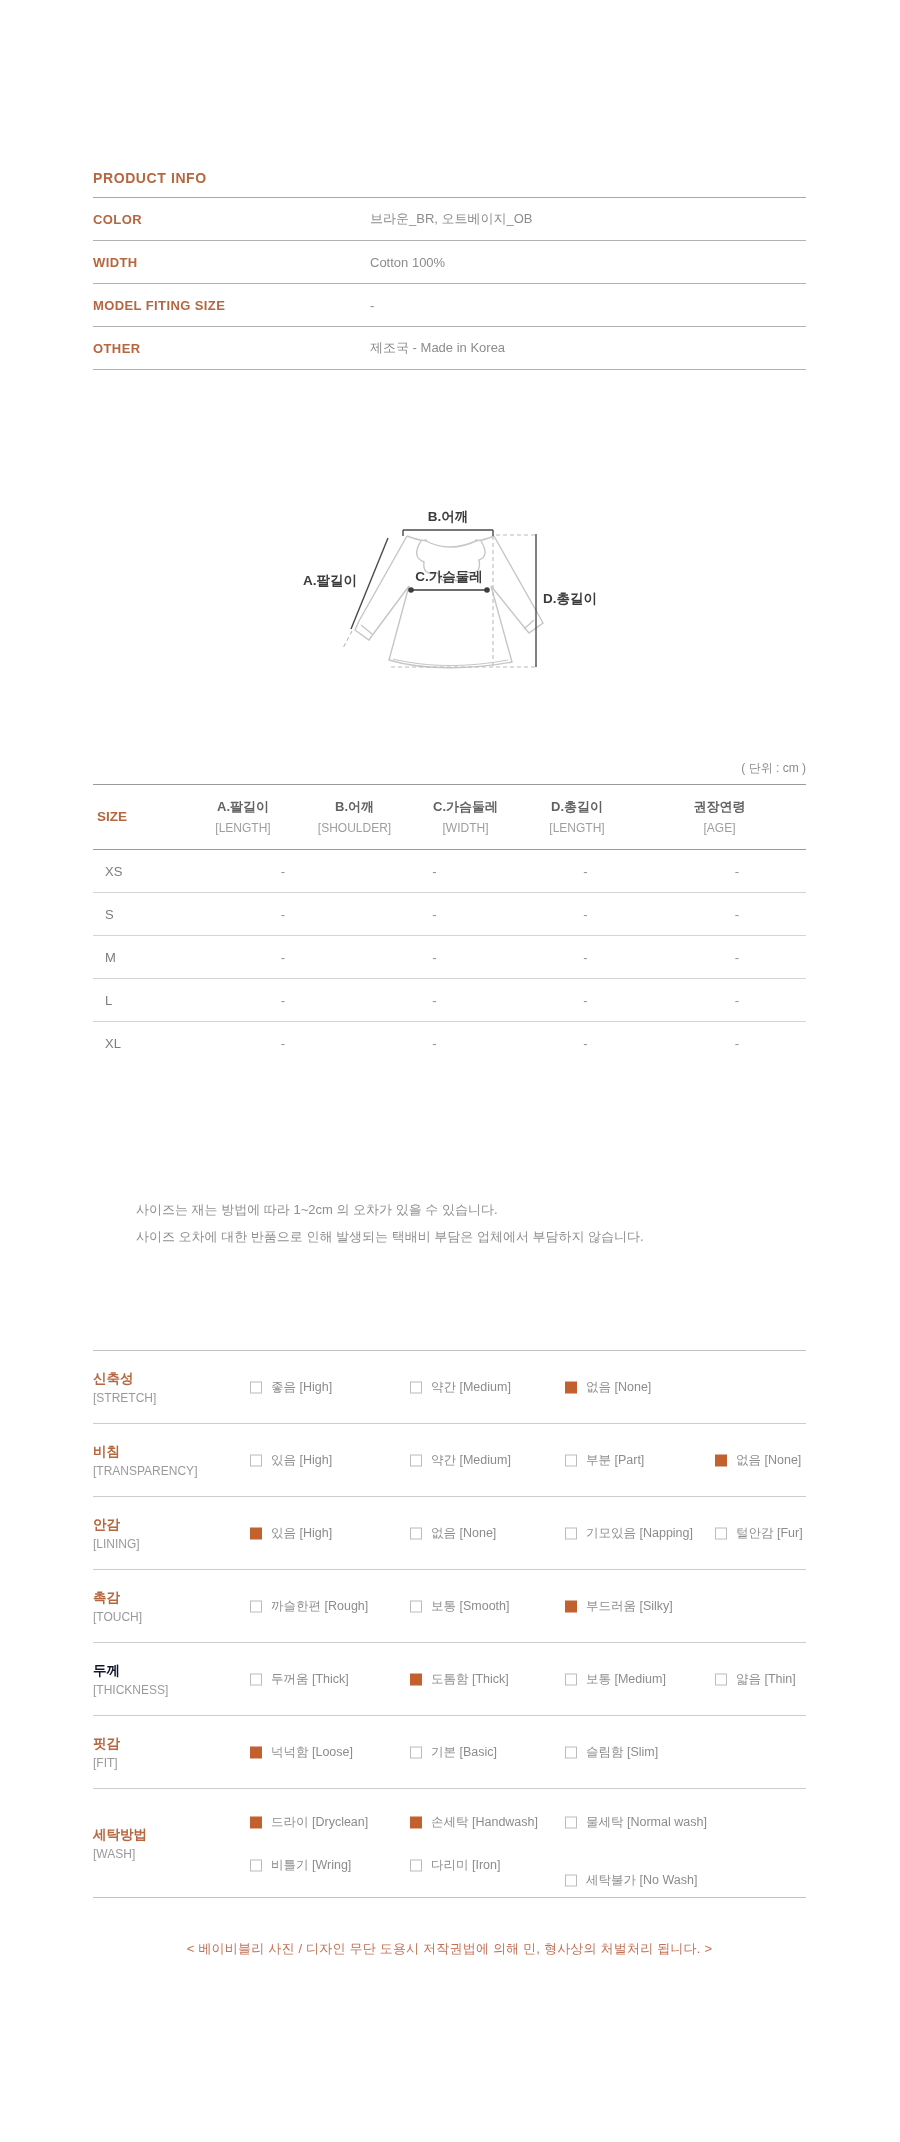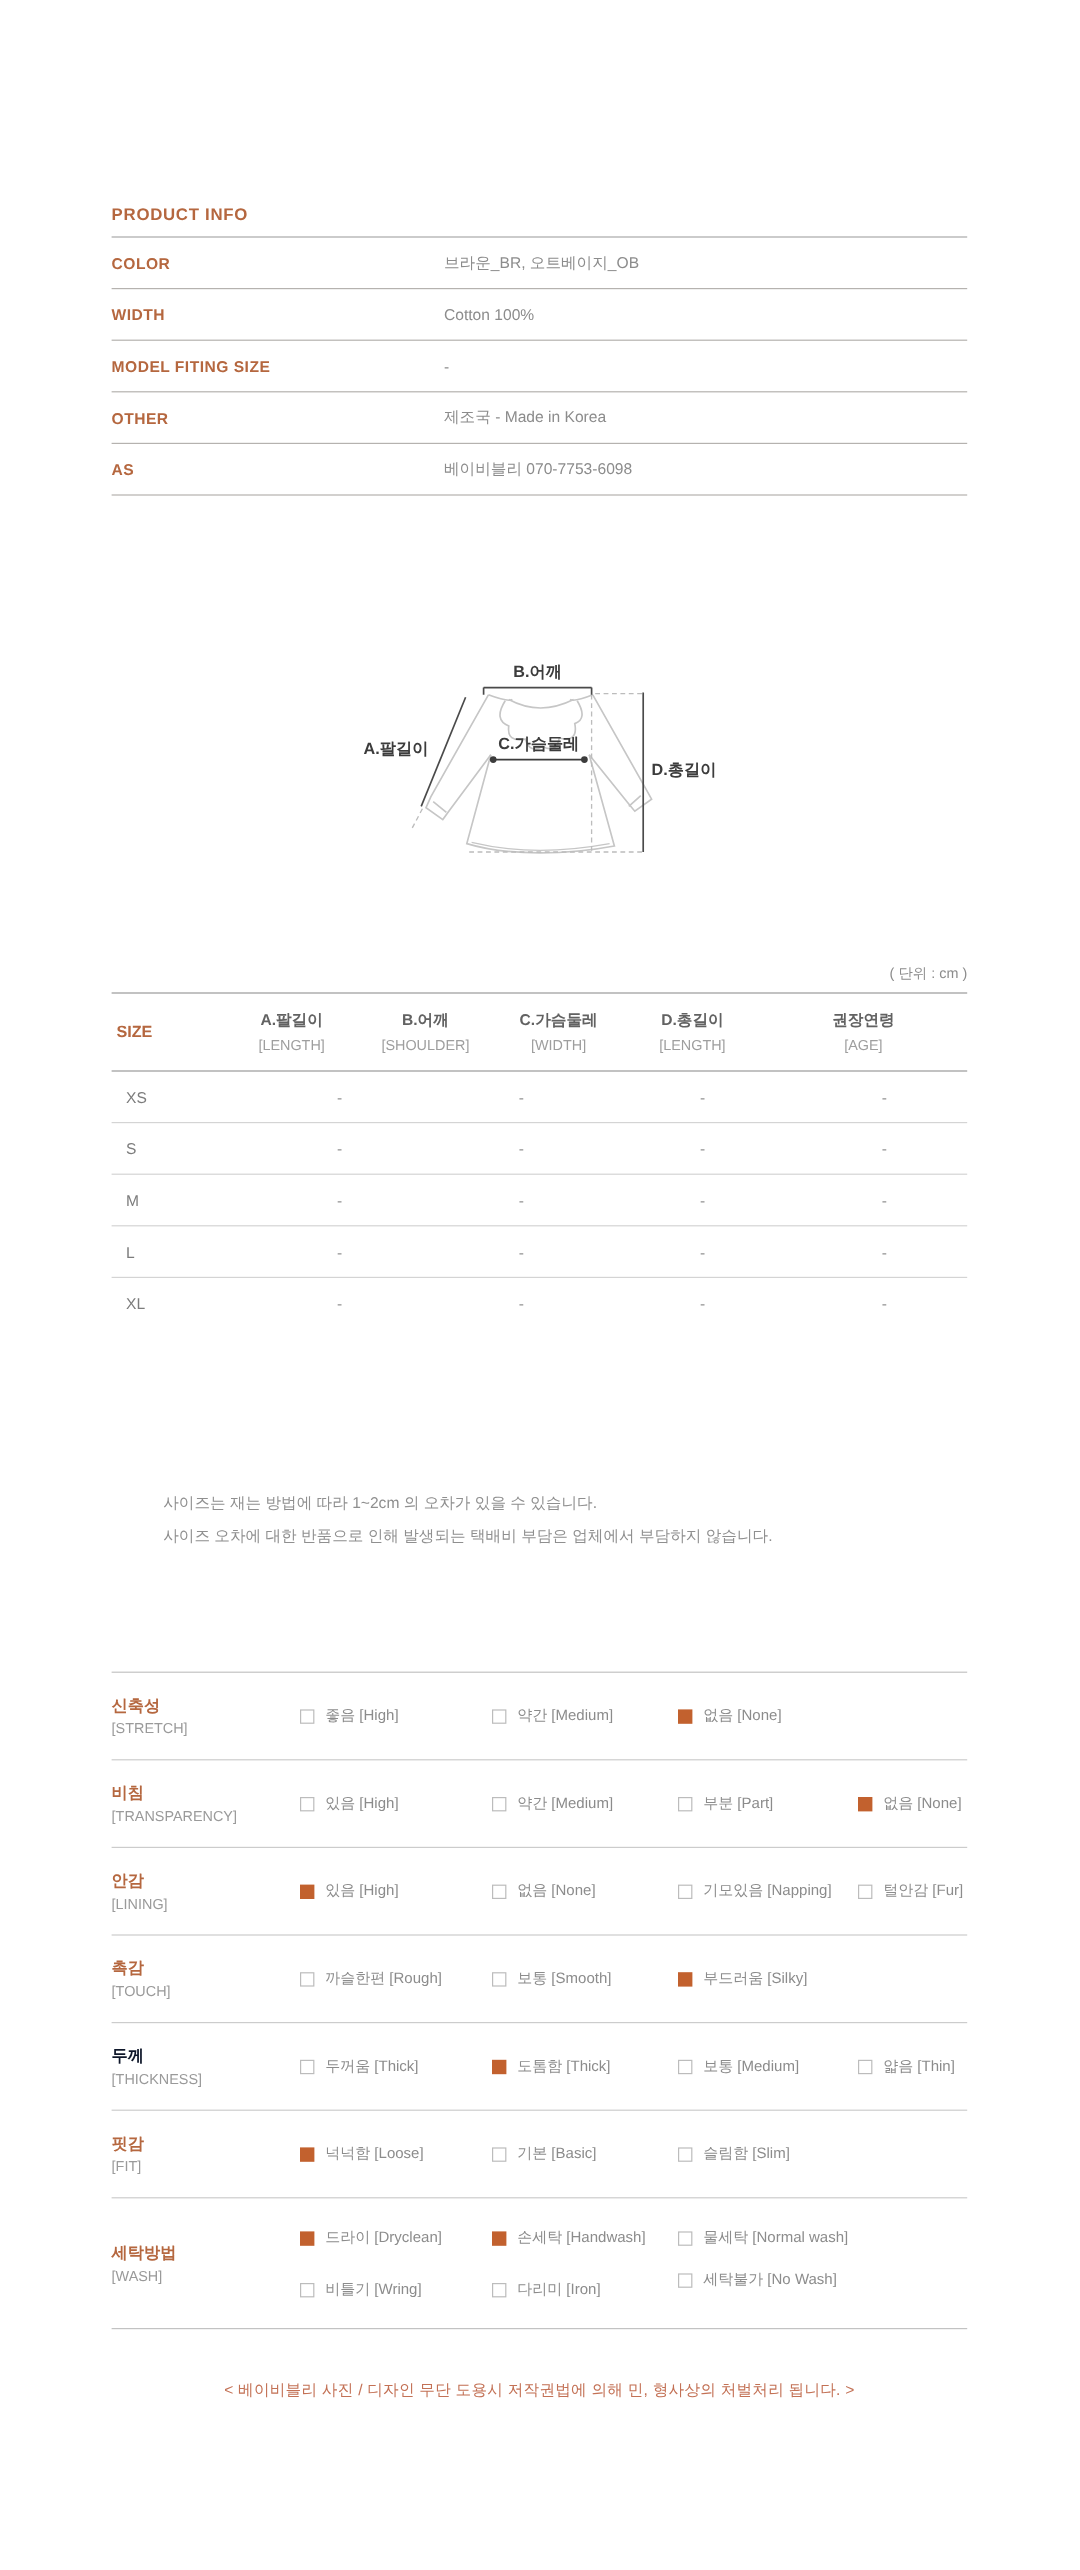--- a/index.html
+++ b/index.html
@@ -81,10 +81,6 @@
           <div class="info-label accent-text" style="color: rgb(181, 103, 63);">OTHER</div>
           <div class="info-value">제조국 - Made in Korea</div>
         </div>
-        <div class="info-row">
-          <div class="info-label accent-text" style="color: rgb(181, 103, 63);">AS</div>
-          <div class="info-value">베이비블리 070-7753-6098</div>
-        </div>
       </div>
   </div>
 

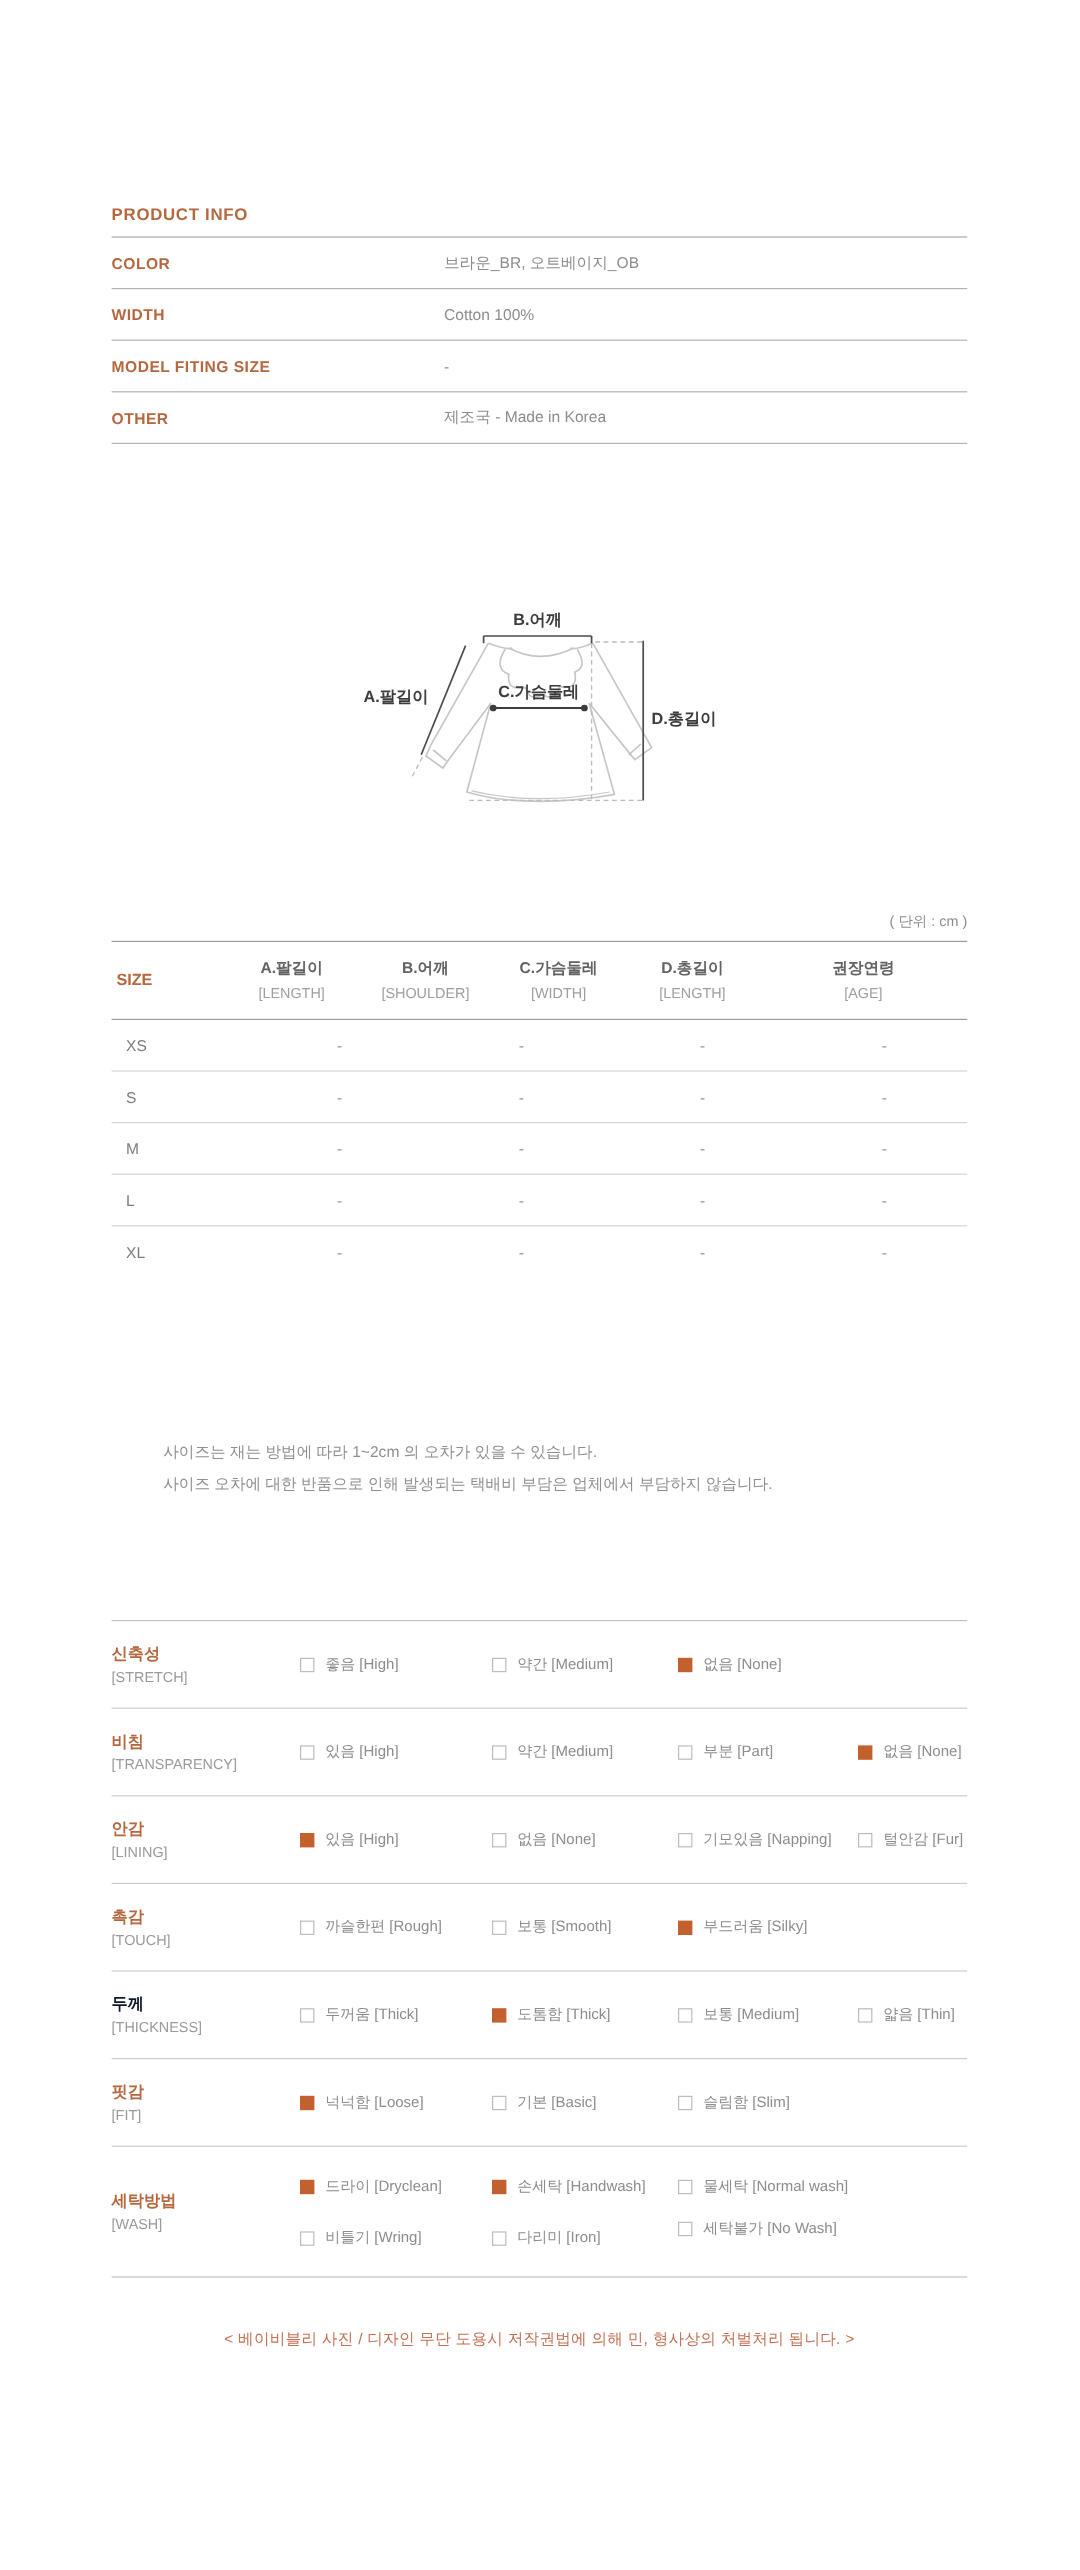--- a/index.html
+++ b/index.html
@@ -359,7 +359,7 @@
           <span class="box"></span>
           <span class="opt-text">다리미 [Iron]</span>
         </span>
-        <span class="opt" style="left: 472px; top: 68px;">
+        <span class="opt" style="left: 472px; top: 91px;">
           <span class="box"></span>
           <span class="opt-text">세탁불가 [No Wash]</span>
         </span>

